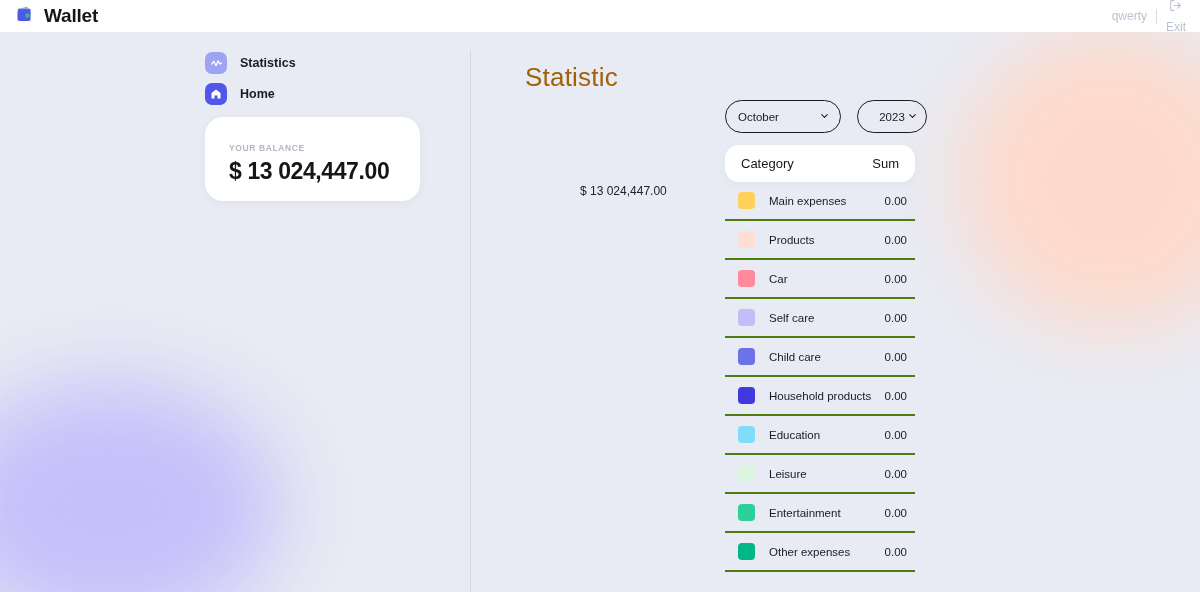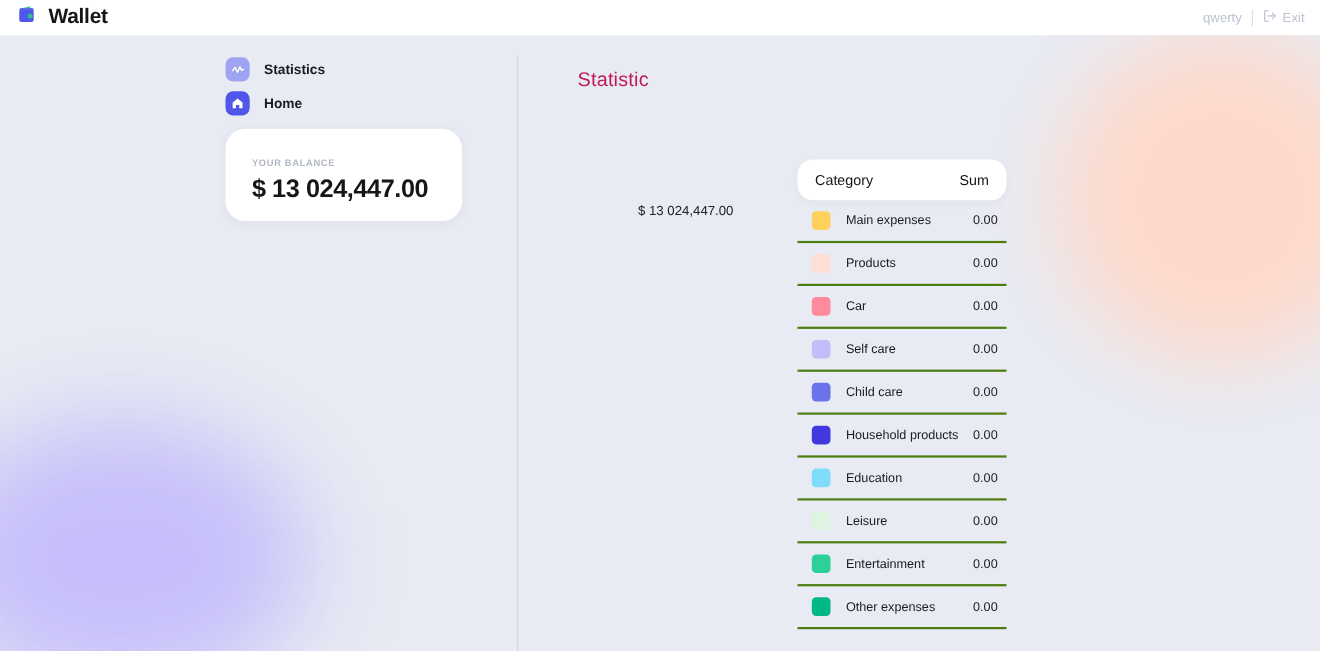--- a/index.html
+++ b/index.html
@@ -43,7 +43,7 @@
     font-size: 12px; color: #bcc2d2;
   }
   .vbar { width: 1px; height: 15px; background: #d7dbe6; }
-  .exit-link { display: flex; align-items: center; gap: 5px; color: #bcc2d2; }
+  .exit-link { display: flex; align-items: center; gap: 5px; color: #bcc2d2; flex-direction: column; }
 
   
   .main { position: absolute; top: 32px; left: 0; right: 0; bottom: 0; z-index: 10; }

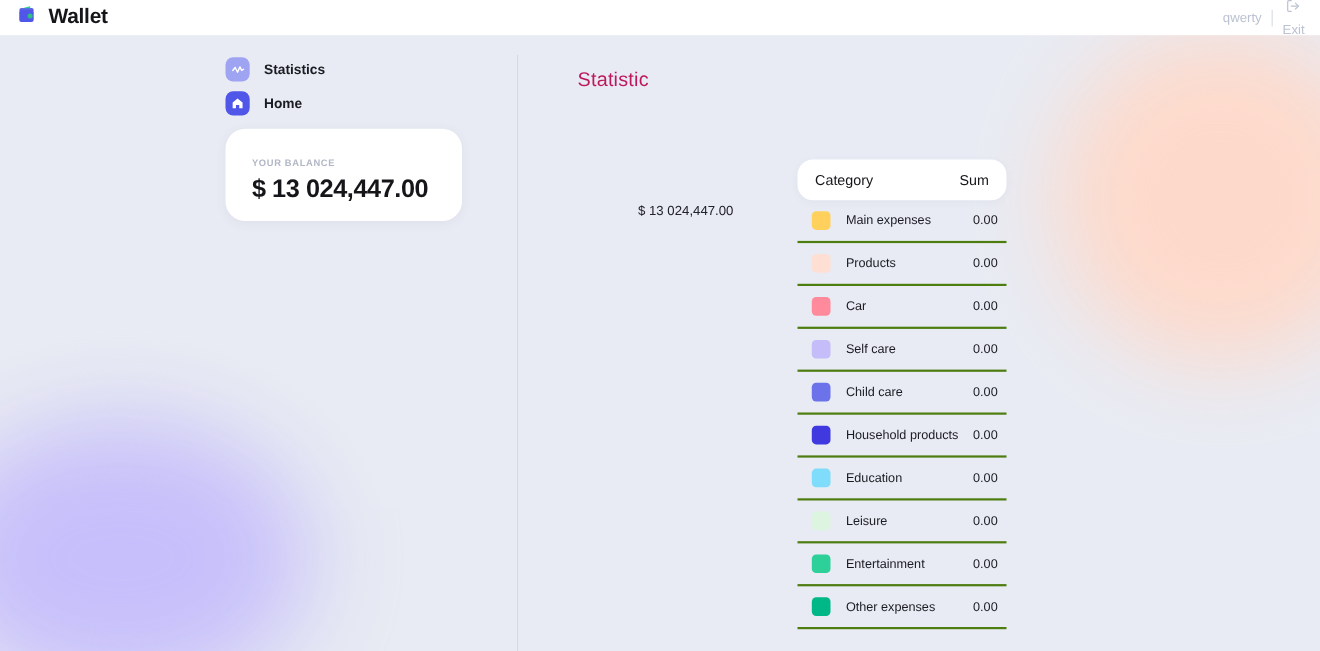--- a/index.html
+++ b/index.html
@@ -103,7 +103,7 @@
   .stat-area { position: absolute; left: 470px; top: 0; right: 0; bottom: 0; }
   .stat-title {
     position: absolute; left: 55px; top: 30px;
-    font-size: 18px; color: #be185d; font-weight: 400; letter-spacing: .2px;
+    font-size: 26px; color: #a16207; font-weight: 400; letter-spacing: .2px;
   }
   .donut-label {
     position: absolute; left: 110px; top: 152px;

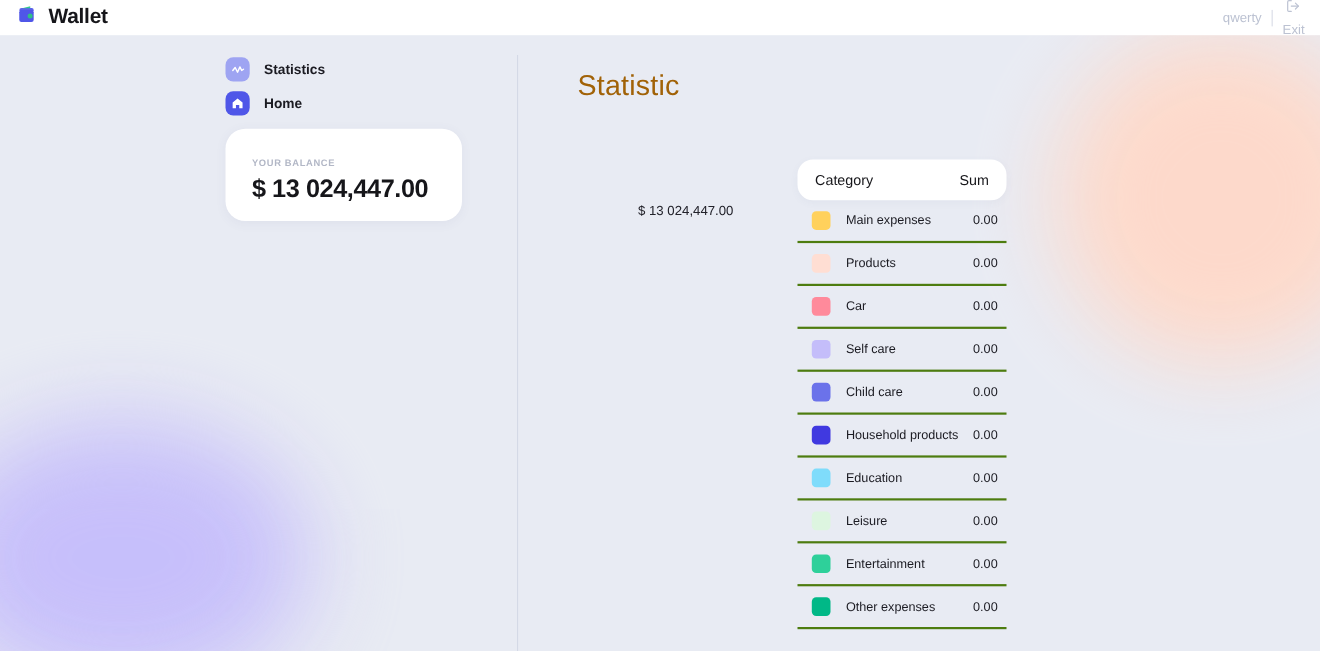--- a/index.html
+++ b/index.html
@@ -220,6 +220,24 @@
       <div class="stat-title">Statistic</div>
       <div class="donut-label">$ 13 024,447.00</div>
 
+      <div class="selects">
+        <div class="pill pill-month">
+          <span>October</span>
+          <span class="chev">
+            <svg width="11" height="11" viewBox="0 0 24 24" fill="none" stroke="#1b1b22" stroke-width="2.2" stroke-linecap="round" stroke-linejoin="round">
+                <polyline points="6 9 12 15 18 9"></polyline>
+              </svg>
+          </span>
+        </div>
+        <div class="pill pill-year">
+          <span>2023</span>
+          <span class="chev">
+            <svg width="11" height="11" viewBox="0 0 24 24" fill="none" stroke="#1b1b22" stroke-width="2.2" stroke-linecap="round" stroke-linejoin="round">
+                <polyline points="6 9 12 15 18 9"></polyline>
+              </svg>
+          </span>
+        </div>
+      </div>
 
       <div class="cat-table">
         <div class="cat-head">

